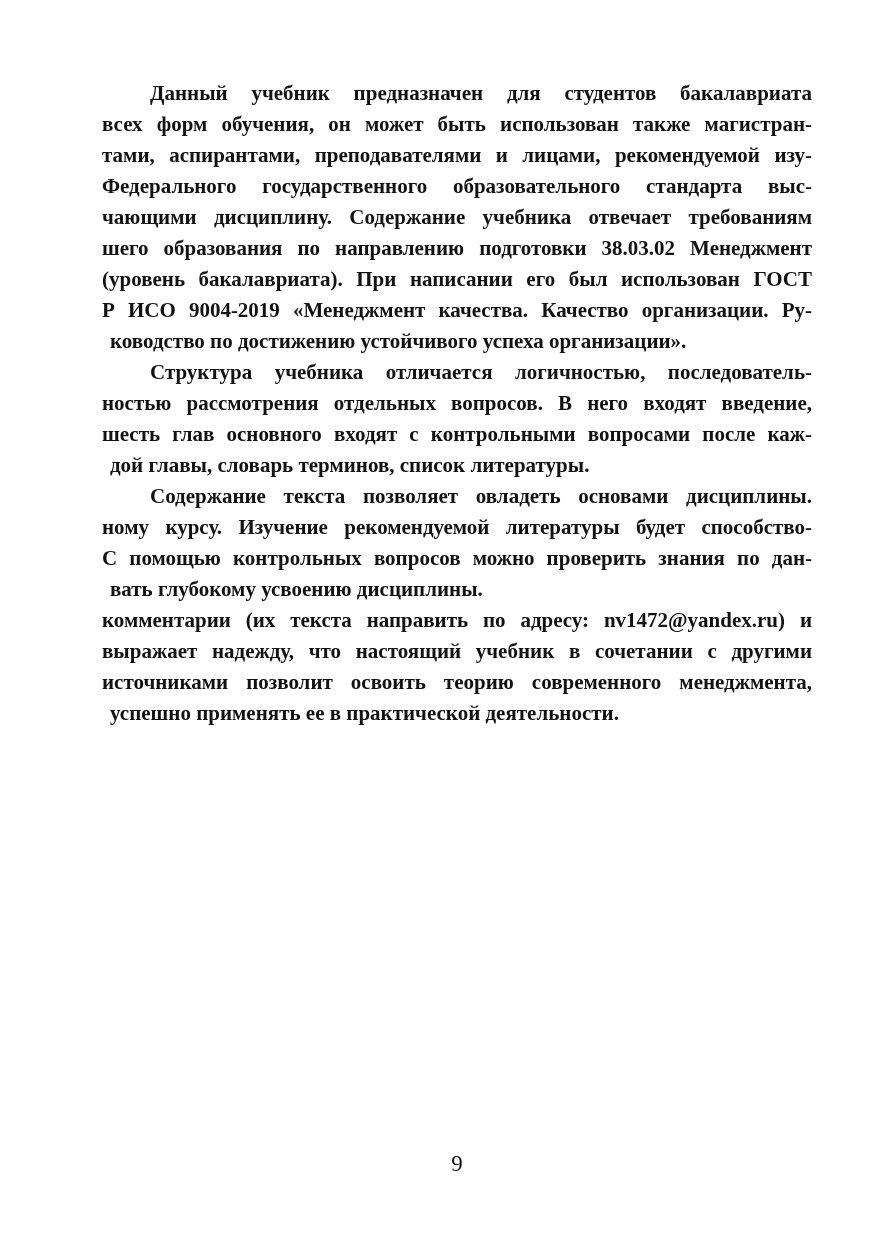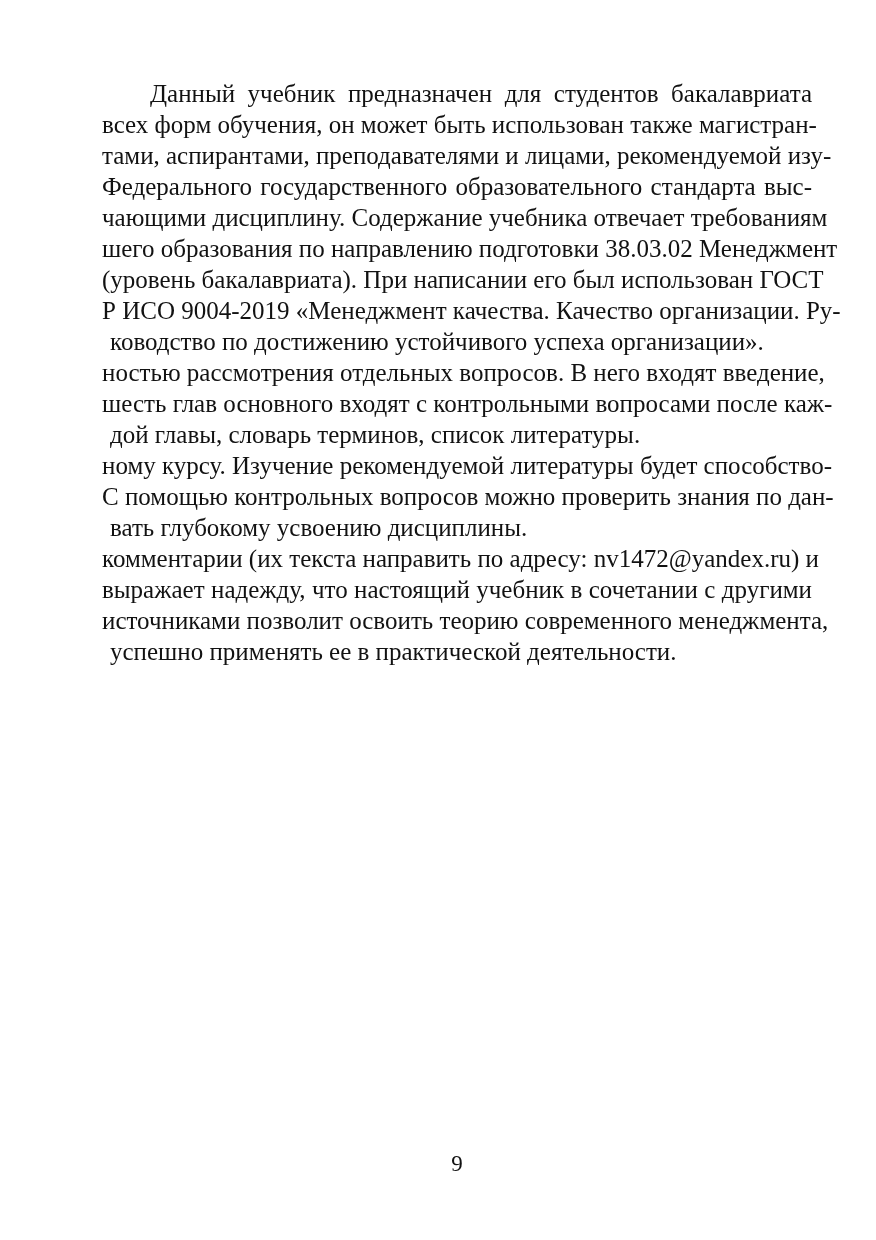--- a/index.html
+++ b/index.html
@@ -21,8 +21,9 @@
     left: 102px;
     top: 78px;
     width: 710px;
-    font-size: 25px;
+    font-size: 21px;
     line-height: 31px;
+    font-weight: bold;
   }
   .line {
     white-space: nowrap;

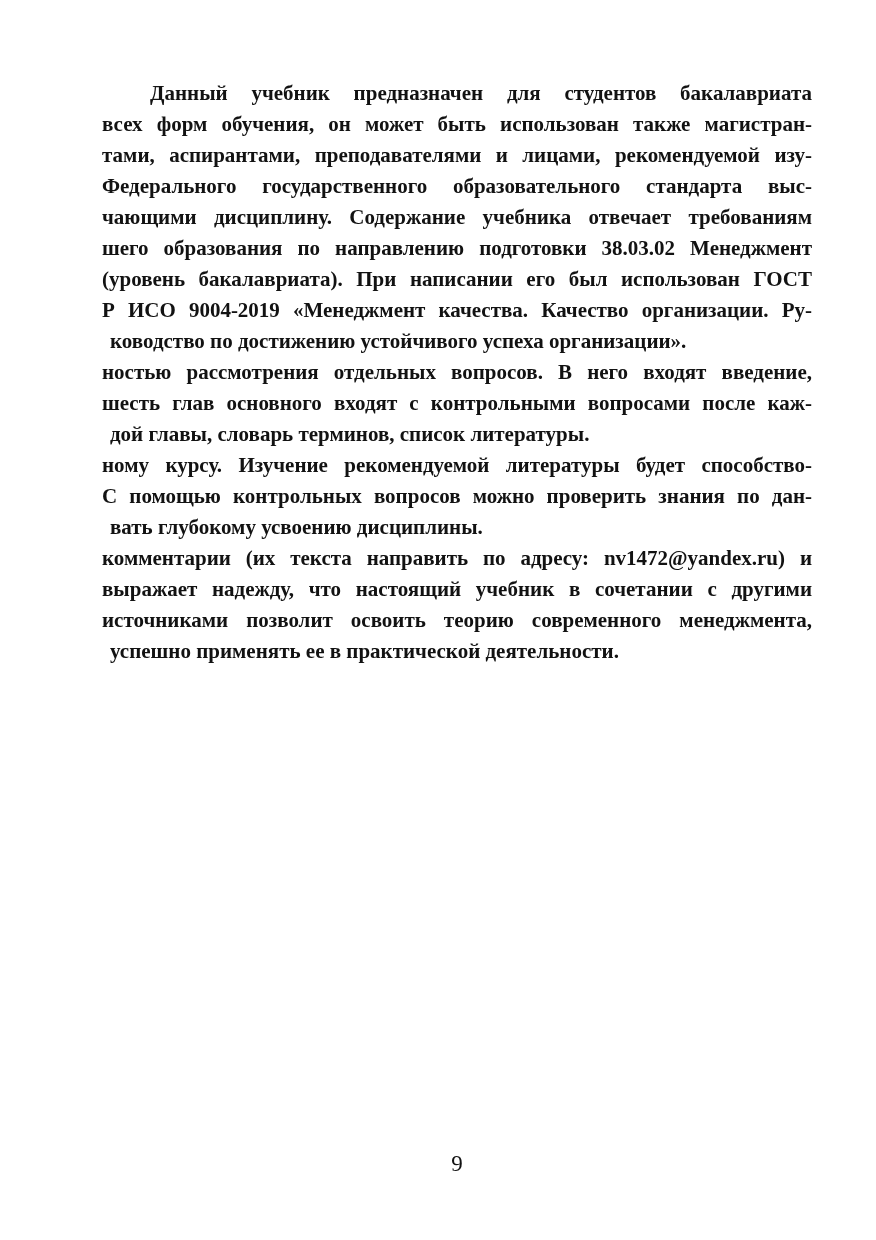--- a/index.html
+++ b/index.html
@@ -61,6 +61,7 @@
       <div class="line">(уровень бакалавриата). При написании его был использован ГОСТ</div>
       <div class="line">Р ИСО 9004-2019 «Менеджмент качества. Качество организации. Ру-</div>
       <div class="line last">ководство по достижению устойчивого успеха организации».</div>
+      <div class="line first">Структура учебника отличается логичностью, последователь-</div>
       <div class="line">ностью рассмотрения отдельных вопросов. В него входят введение,</div>
       <div class="line">шесть глав основного входят с контрольными вопросами после каж-</div>
       <div class="line last">дой главы, словарь терминов, список литературы.</div>

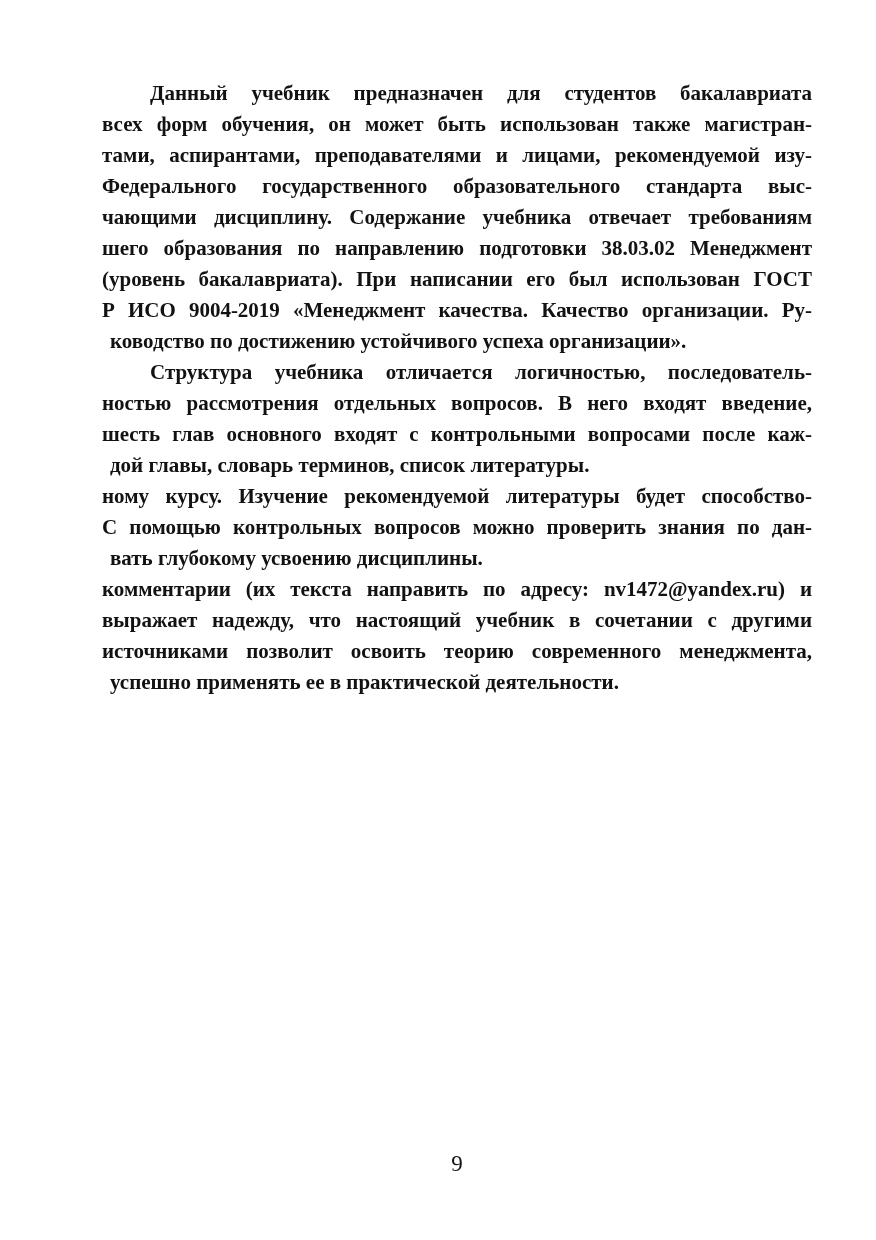--- a/index.html
+++ b/index.html
@@ -65,6 +65,7 @@
       <div class="line">ностью рассмотрения отдельных вопросов. В него входят введение,</div>
       <div class="line">шесть глав основного входят с контрольными вопросами после каж-</div>
       <div class="line last">дой главы, словарь терминов, список литературы.</div>
+      <div class="line first">Содержание текста позволяет овладеть основами дисциплины.</div>
       <div class="line">ному курсу. Изучение рекомендуемой литературы будет способство-</div>
       <div class="line">С помощью контрольных вопросов можно проверить знания по дан-</div>
       <div class="line last">вать глубокому усвоению дисциплины.</div>

